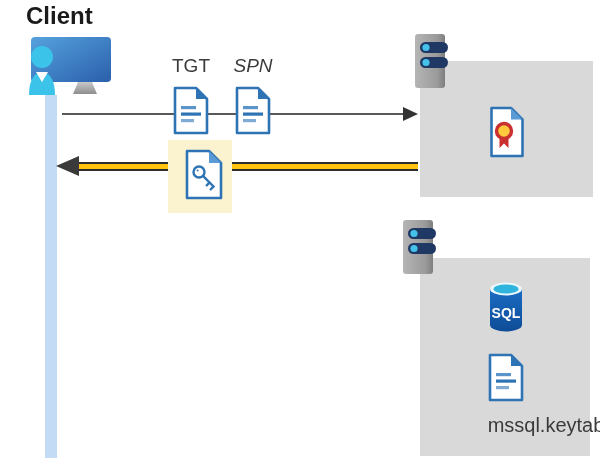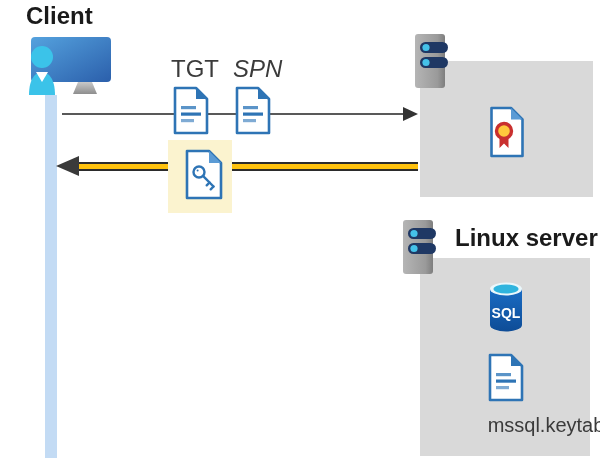--- a/index.html
+++ b/index.html
@@ -12,7 +12,7 @@
   .client-title{left:26px;top:4px;width:90px;}
   .dc-title{left:455px;top:3px;width:132px;}
   .linux-title{left:455px;top:226px;width:140px;white-space:nowrap;}
-  .flow-label{top:55px;width:40px;text-align:center;font-size:24px;color:#3b3b3b;}
+  .flow-label{top:55px;width:40px;text-align:center;font-size:19px;color:#3b3b3b;}
   .tgt-label{left:171px;}
   .spn-label{left:233px;font-style:italic;}
   .keytab-label{left:420px;top:414px;width:170px;text-align:center;font-size:20px;color:#3b3b3b;padding-left:41px;}

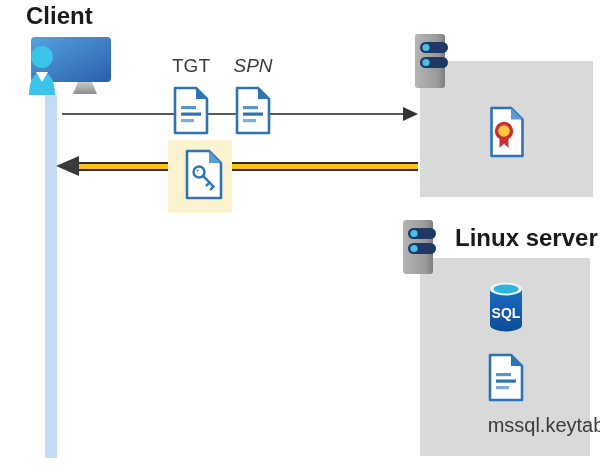--- a/index.html
+++ b/index.html
@@ -147,7 +147,6 @@
     <circle cx="12" cy="29.5" r="3.6" fill="#45c2e9"></circle>
   </svg>
 
-  <div class="abs title linux-title">Linux server</div>
 
   <svg class="abs" style="left:487px;top:281px;" width="38" height="52" viewBox="0 0 38 52">
     <defs>

